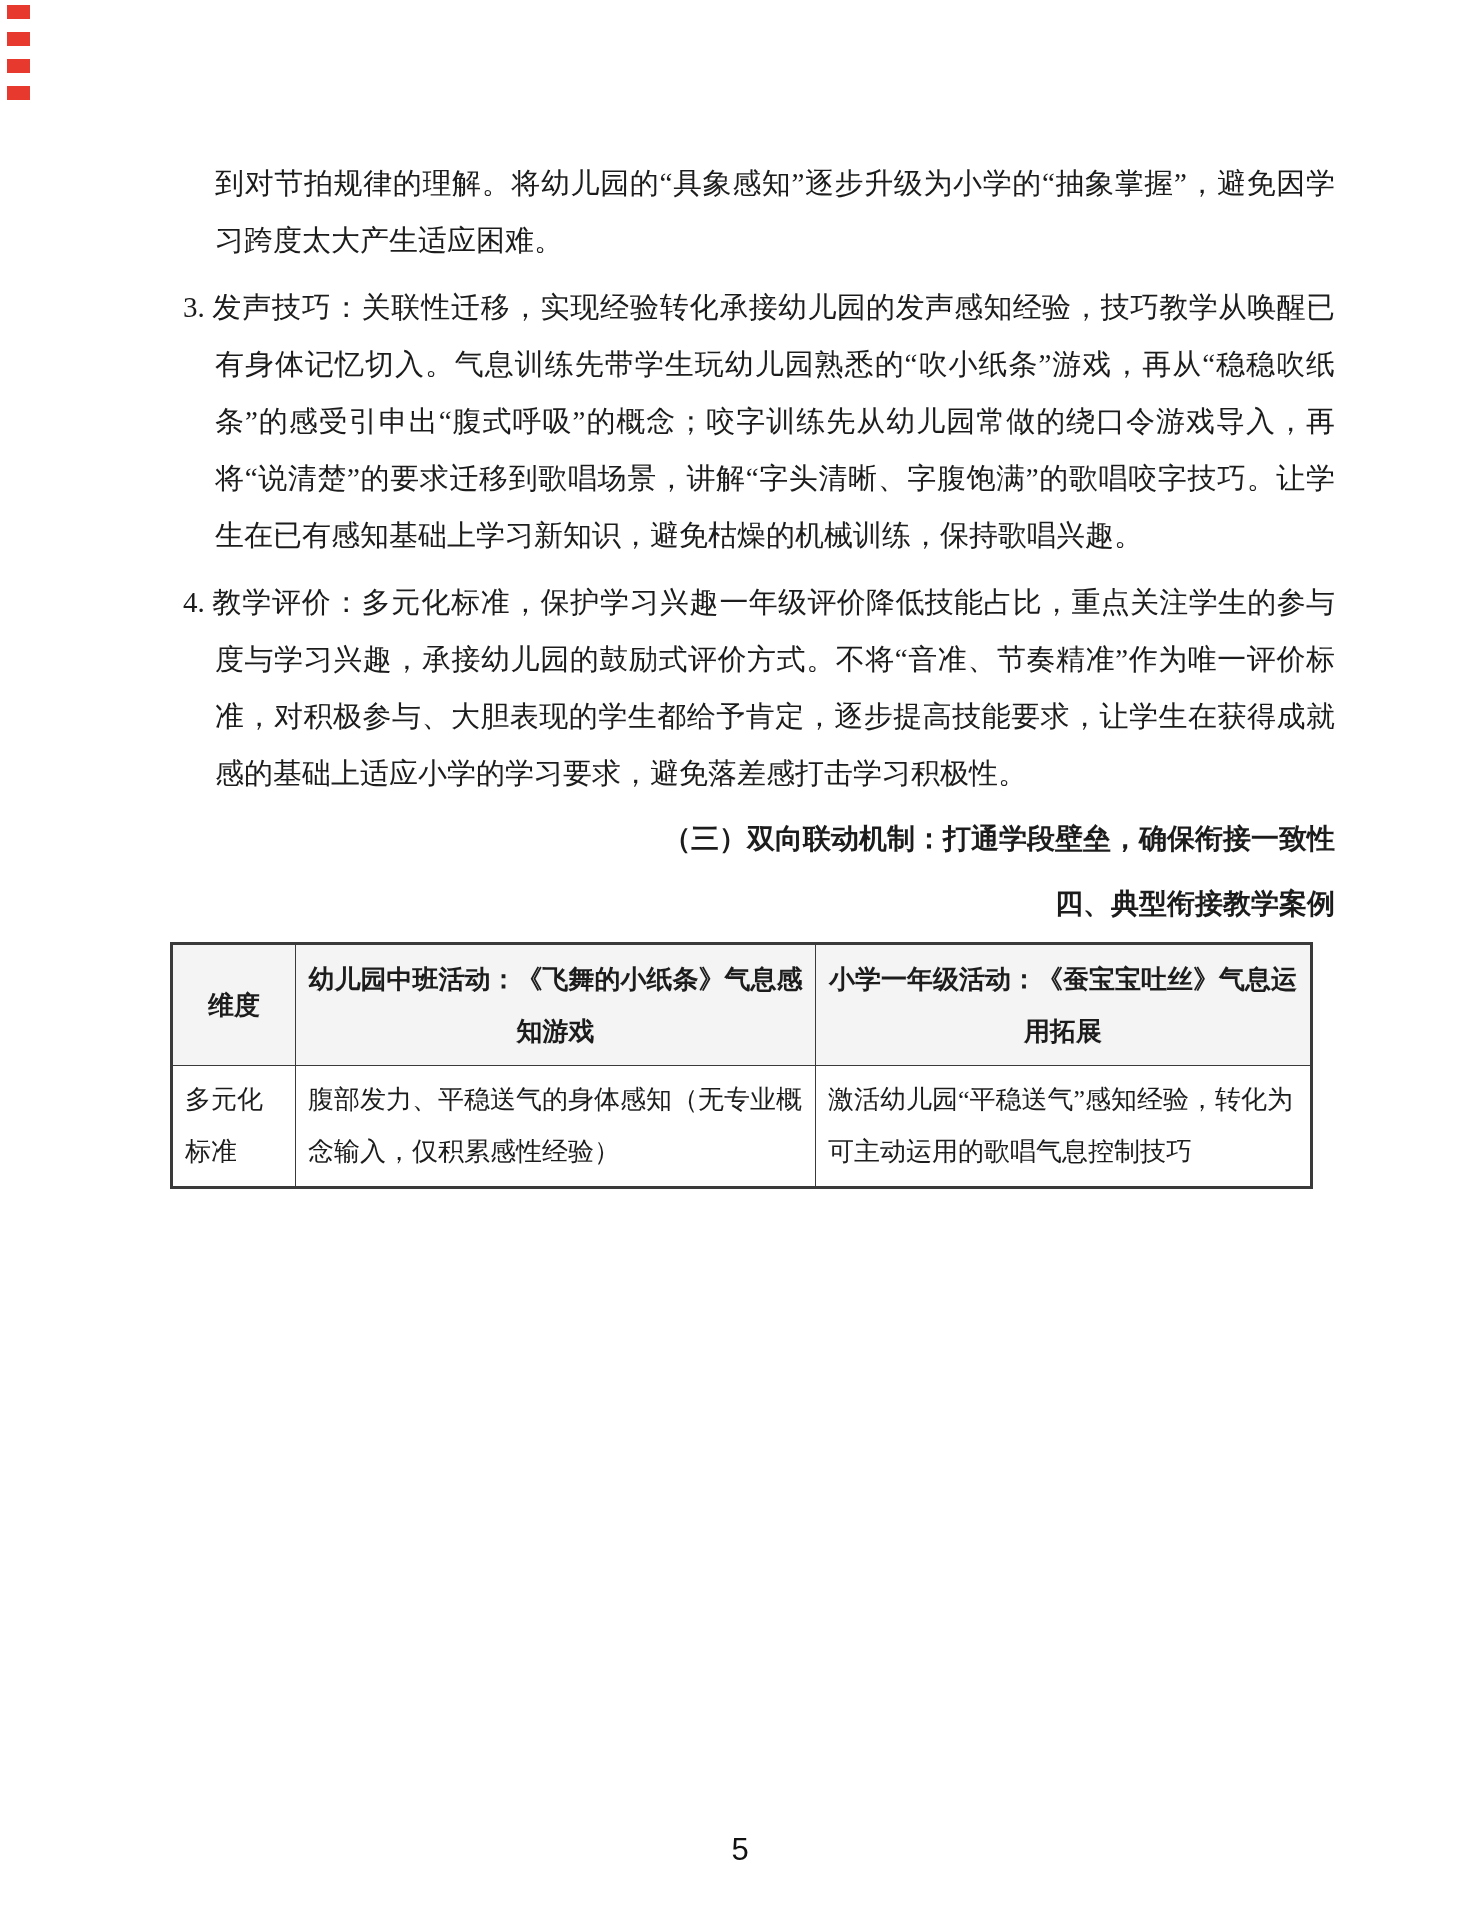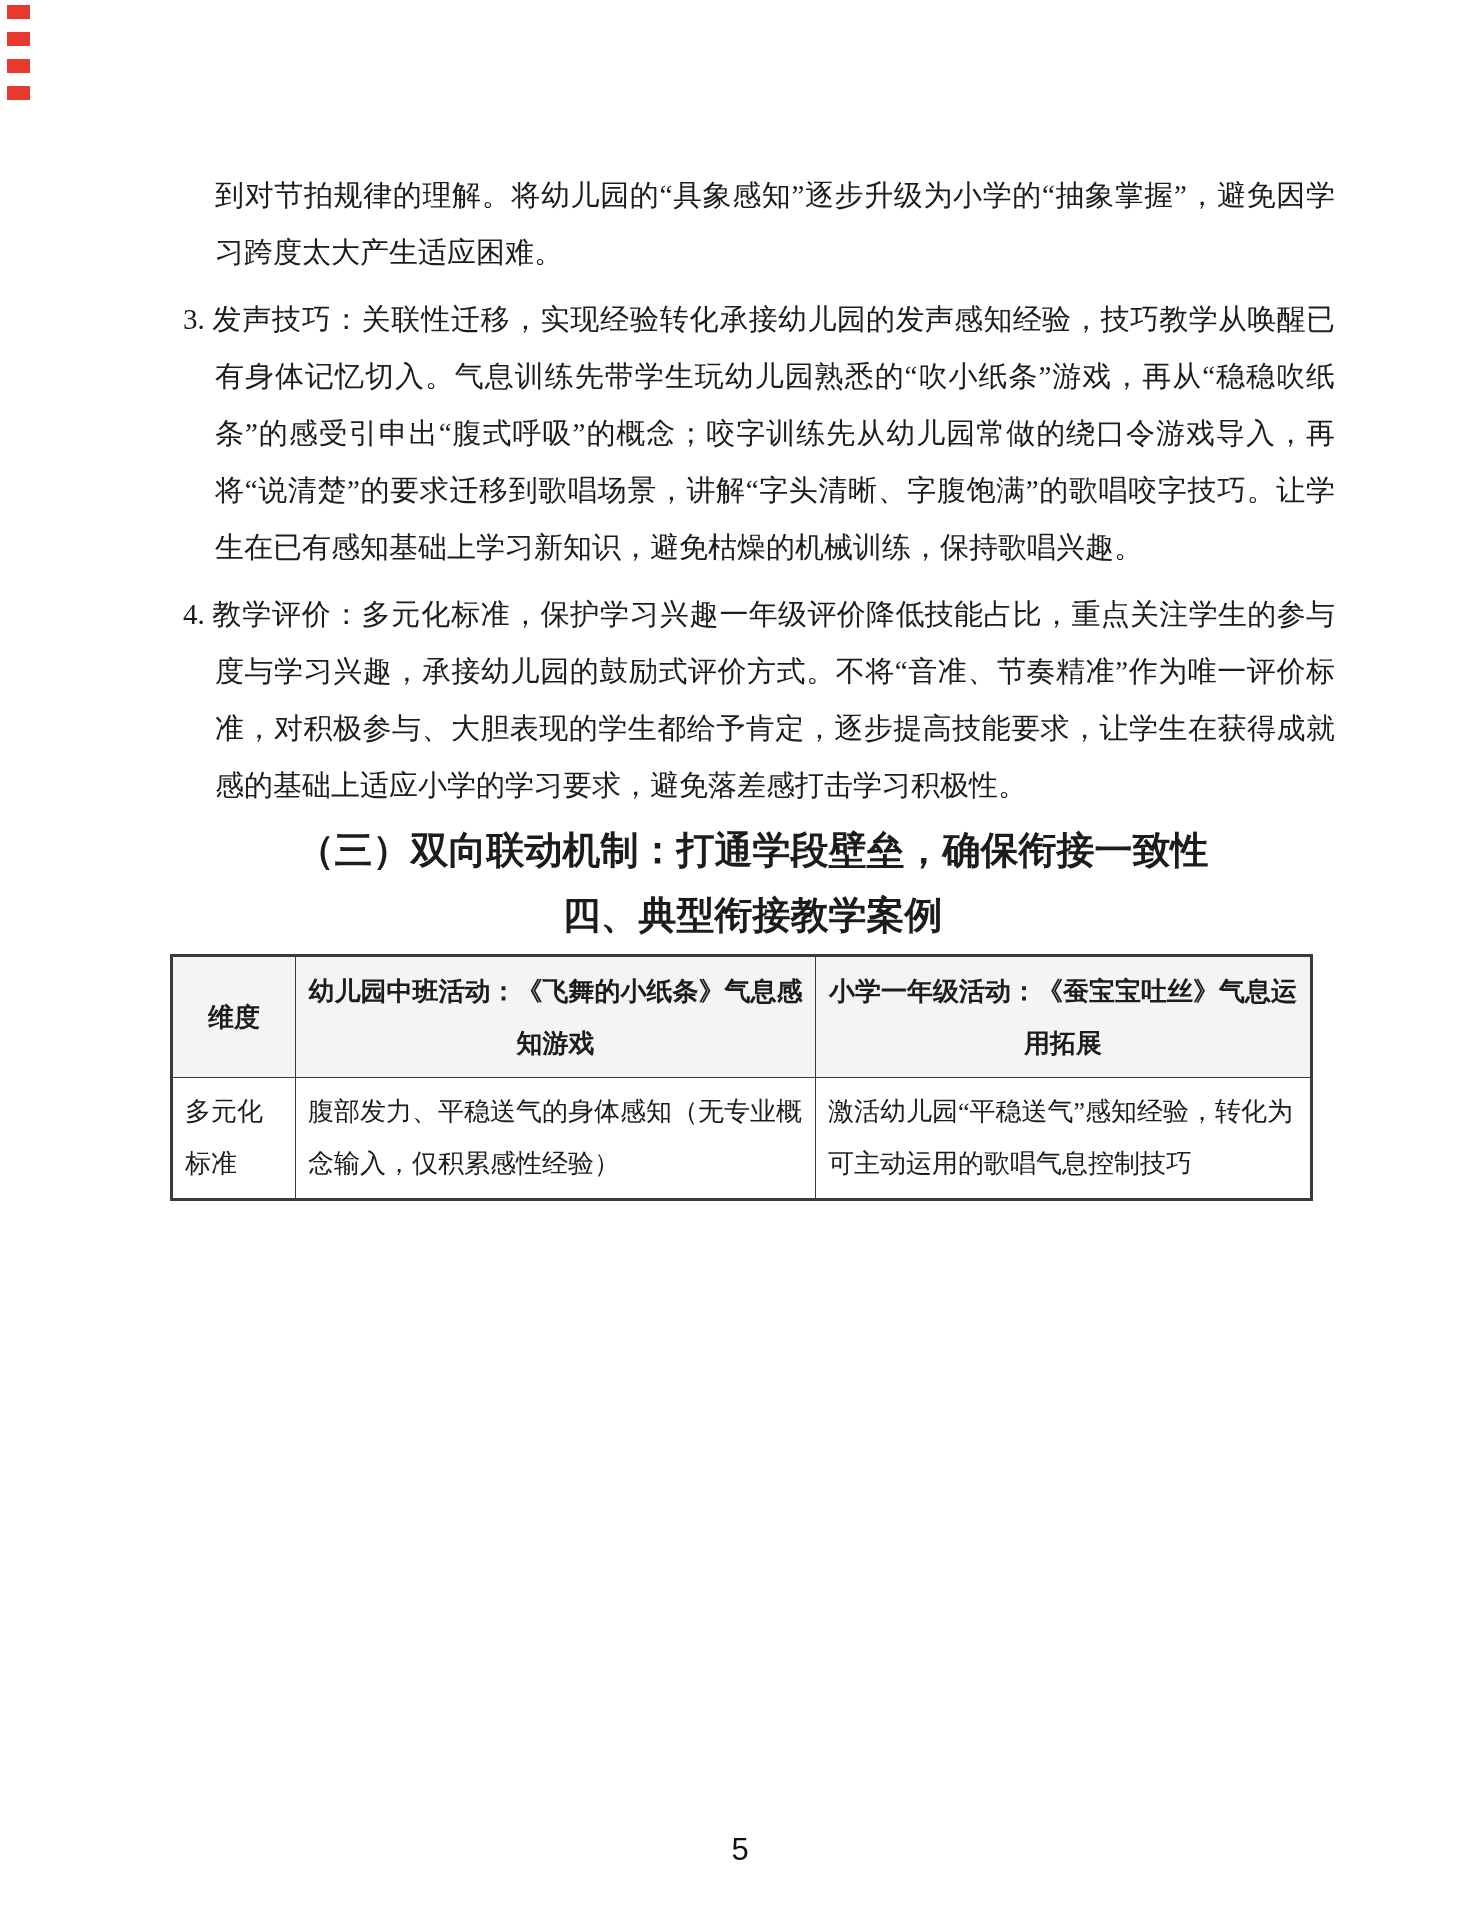--- a/index.html
+++ b/index.html
@@ -13,7 +13,7 @@
   }
   .page-inner{
     position:absolute;
-    left:145px;right:145px;top:167px;
+    left:145px;right:145px;top:155px;
   }
   .bodytext{
     font-size:29px;

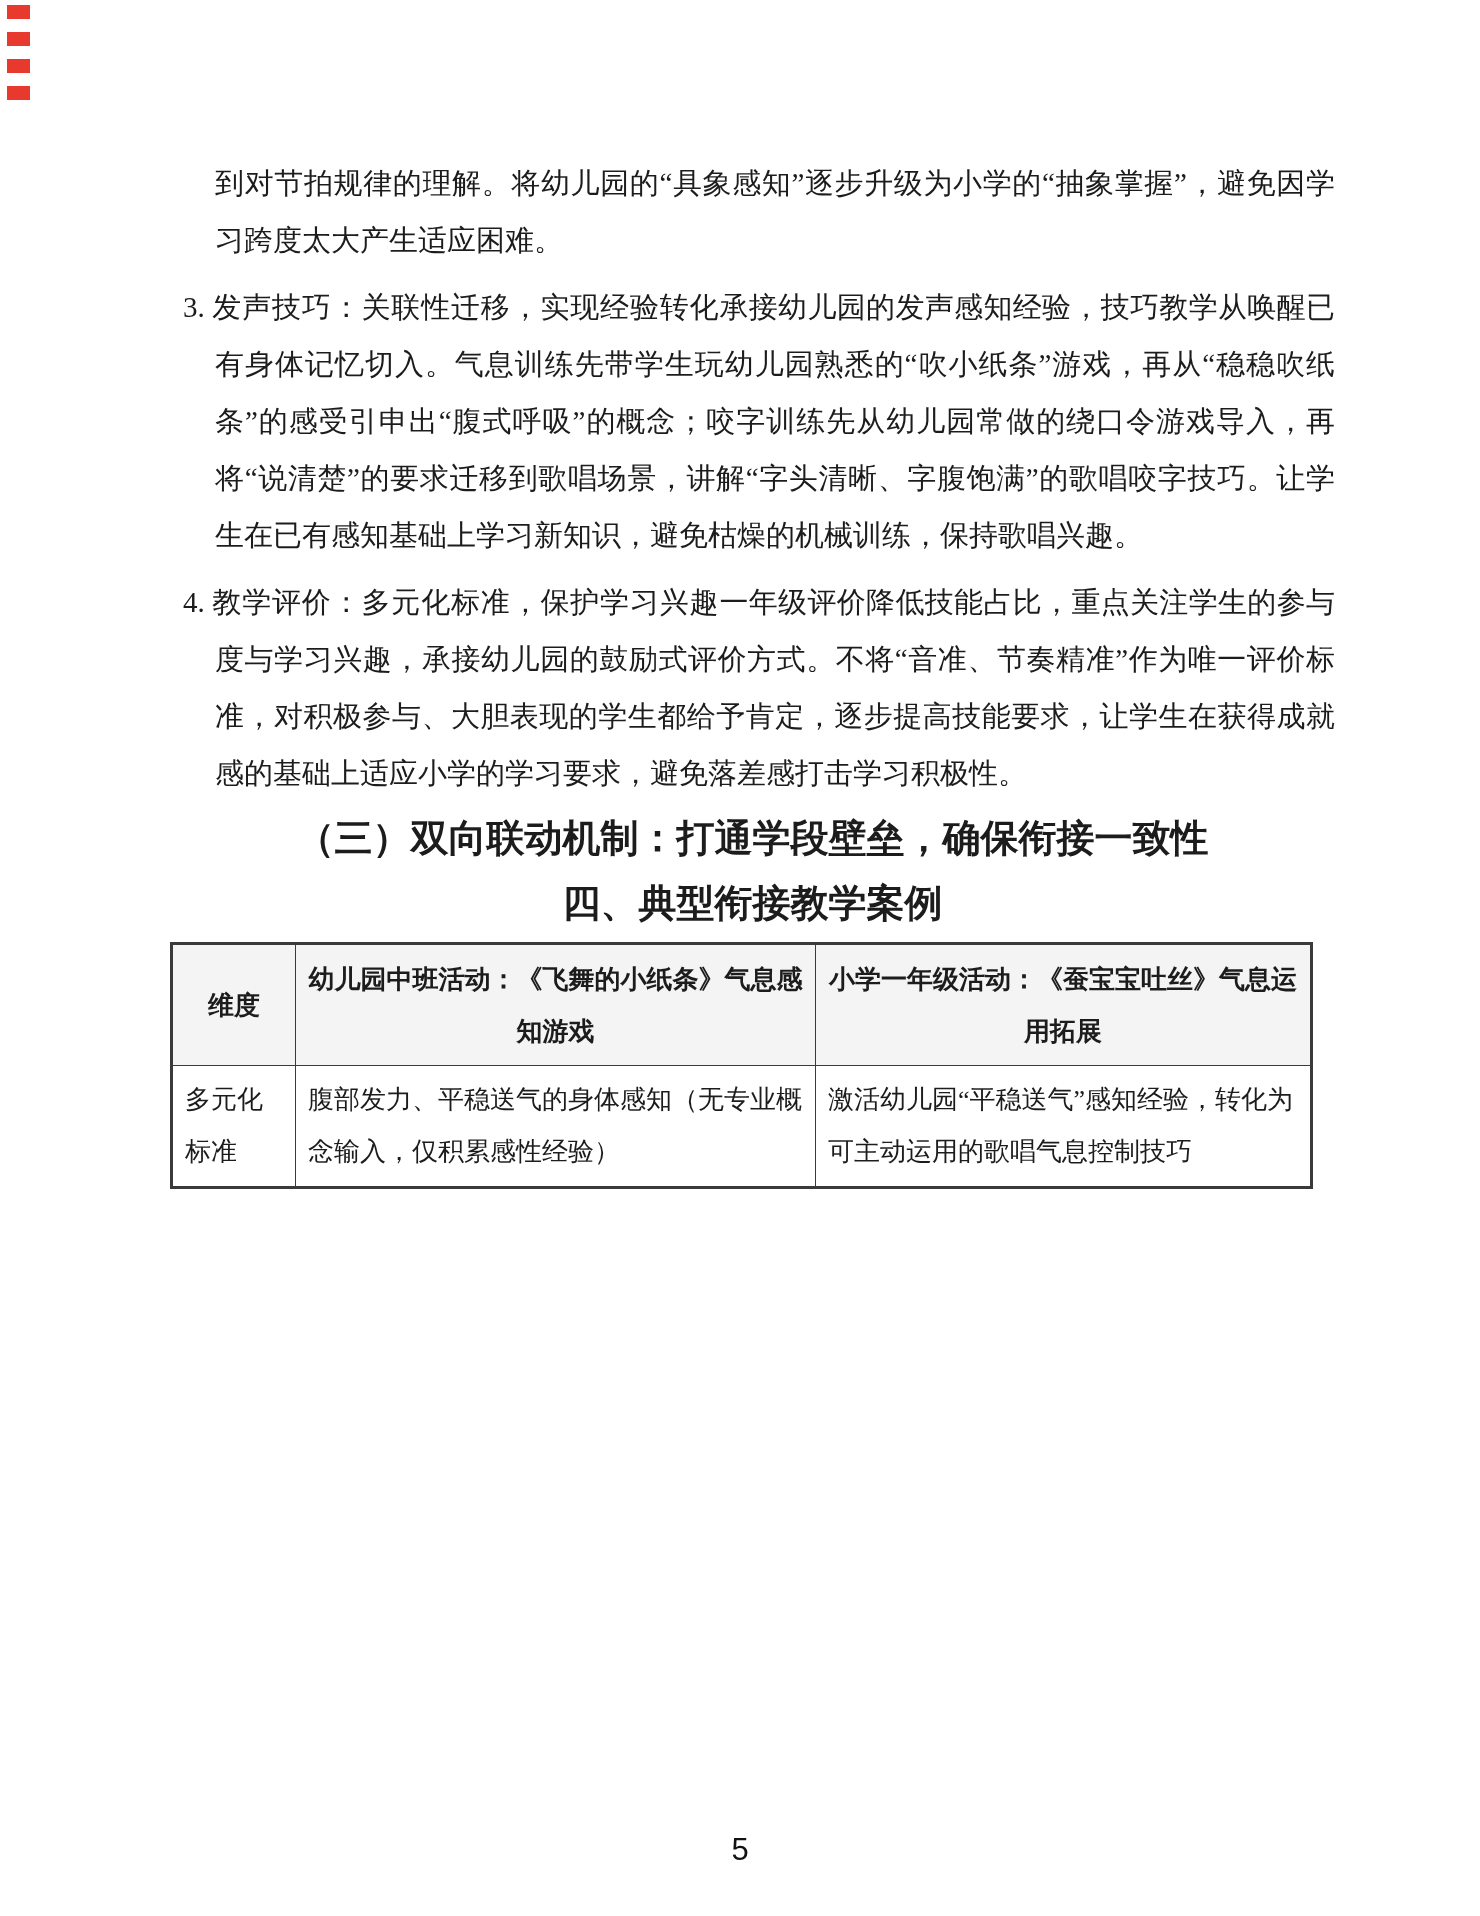--- a/index.html
+++ b/index.html
@@ -38,11 +38,11 @@
   .sec-heading{
     font-weight:bold;
     font-family:"Liberation Sans","DejaVu Sans",sans-serif;
-    font-size:38px;
+    font-size:28px;
     line-height:57px;
     margin-top:8px;
     margin-left:25px;
-    text-align:center;
+    text-align:right;
   }
   .para{
     text-indent:2em;

